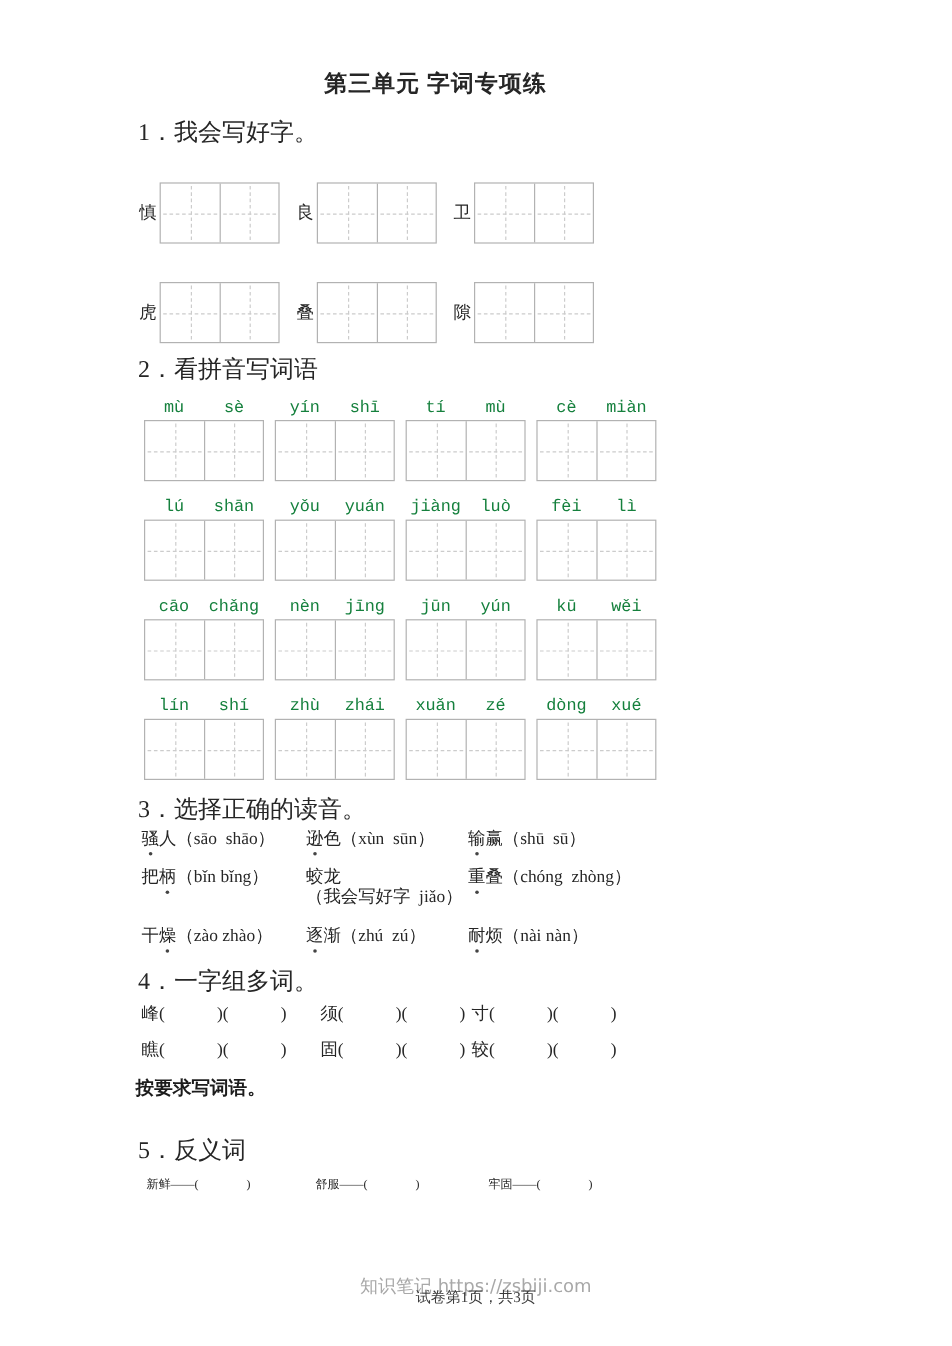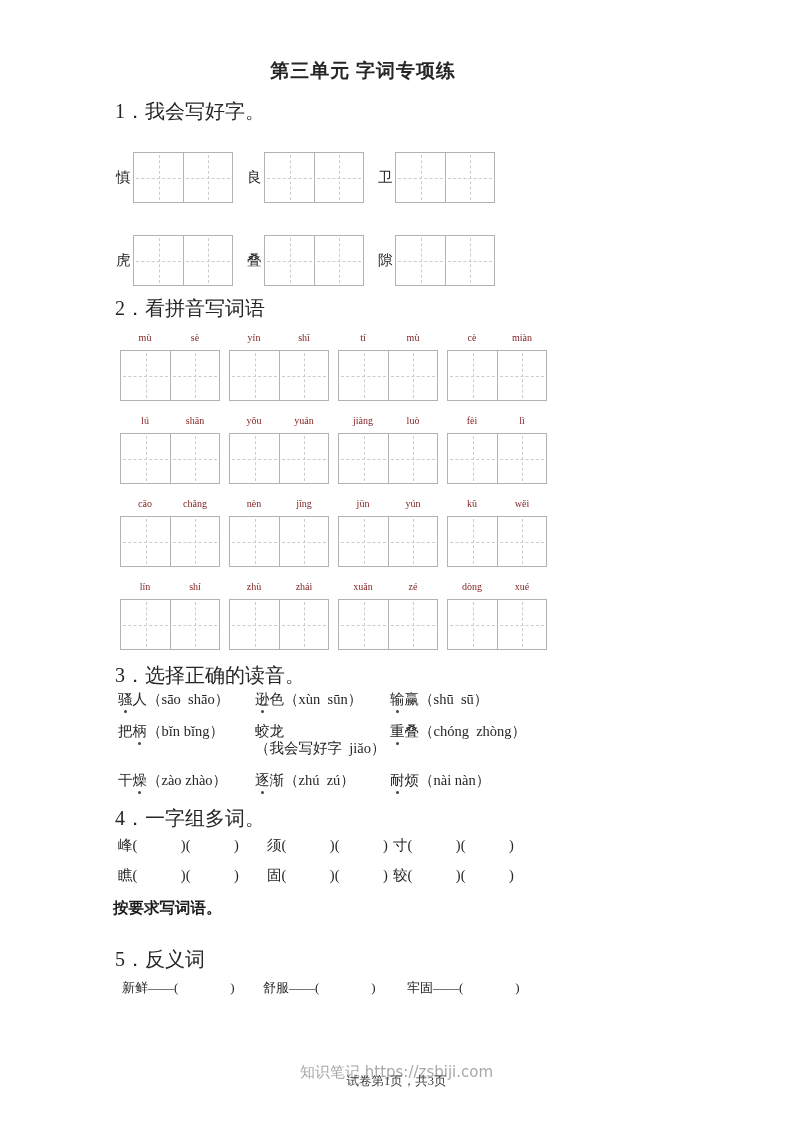--- a/index.html
+++ b/index.html
@@ -38,7 +38,7 @@
   .s2row { display:flex; column-gap:9px; margin-bottom:14px; }
   .pgroup { width:100px; }
   .pyrow { display:flex; height:18px; }
-  .pyrow span { width:50px; text-align:center; font-family:Liberation Serif, serif; font-size:10px; color:#7f1d1d; }
+  .pyrow span { width:50px; text-align:center; font-family:Liberation Mono, monospace; font-size:14px; color:#15803d; }
 
   
   .s3rows { margin-top:6px; margin-left:5px; }

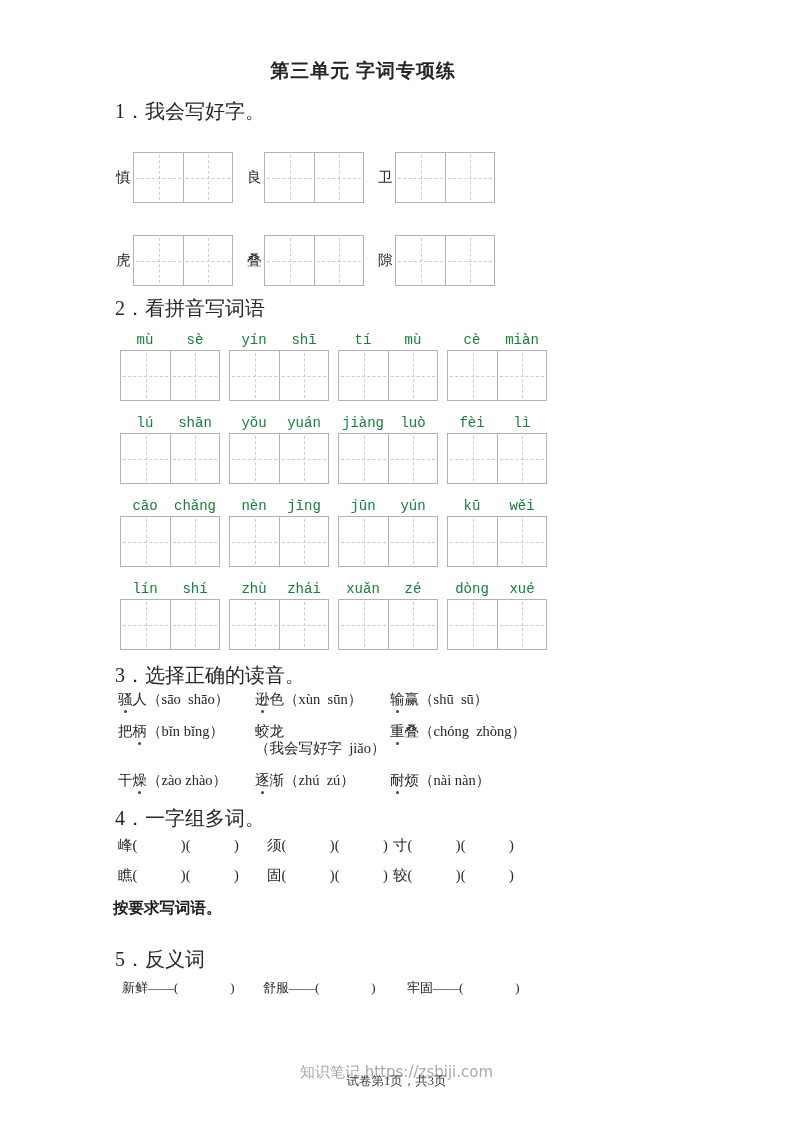--- a/index.html
+++ b/index.html
@@ -58,7 +58,7 @@
              font-family:"Liberation Sans","DejaVu Sans",sans-serif; color:#1c1c1c; }
 
   
-  .s5row { display:grid; grid-template-columns:141px 144px 1fr; margin-top:10px; margin-left:9px; font-size:13px; line-height:17px; }
+  .s5row { display:grid; grid-template-columns:141px 144px 1fr; margin-top:10px; margin-left:9px; font-size:10px; line-height:17px; }
 
   
   .footer-wm { position:absolute; top:1063px; left:0; width:793px; text-align:center;

